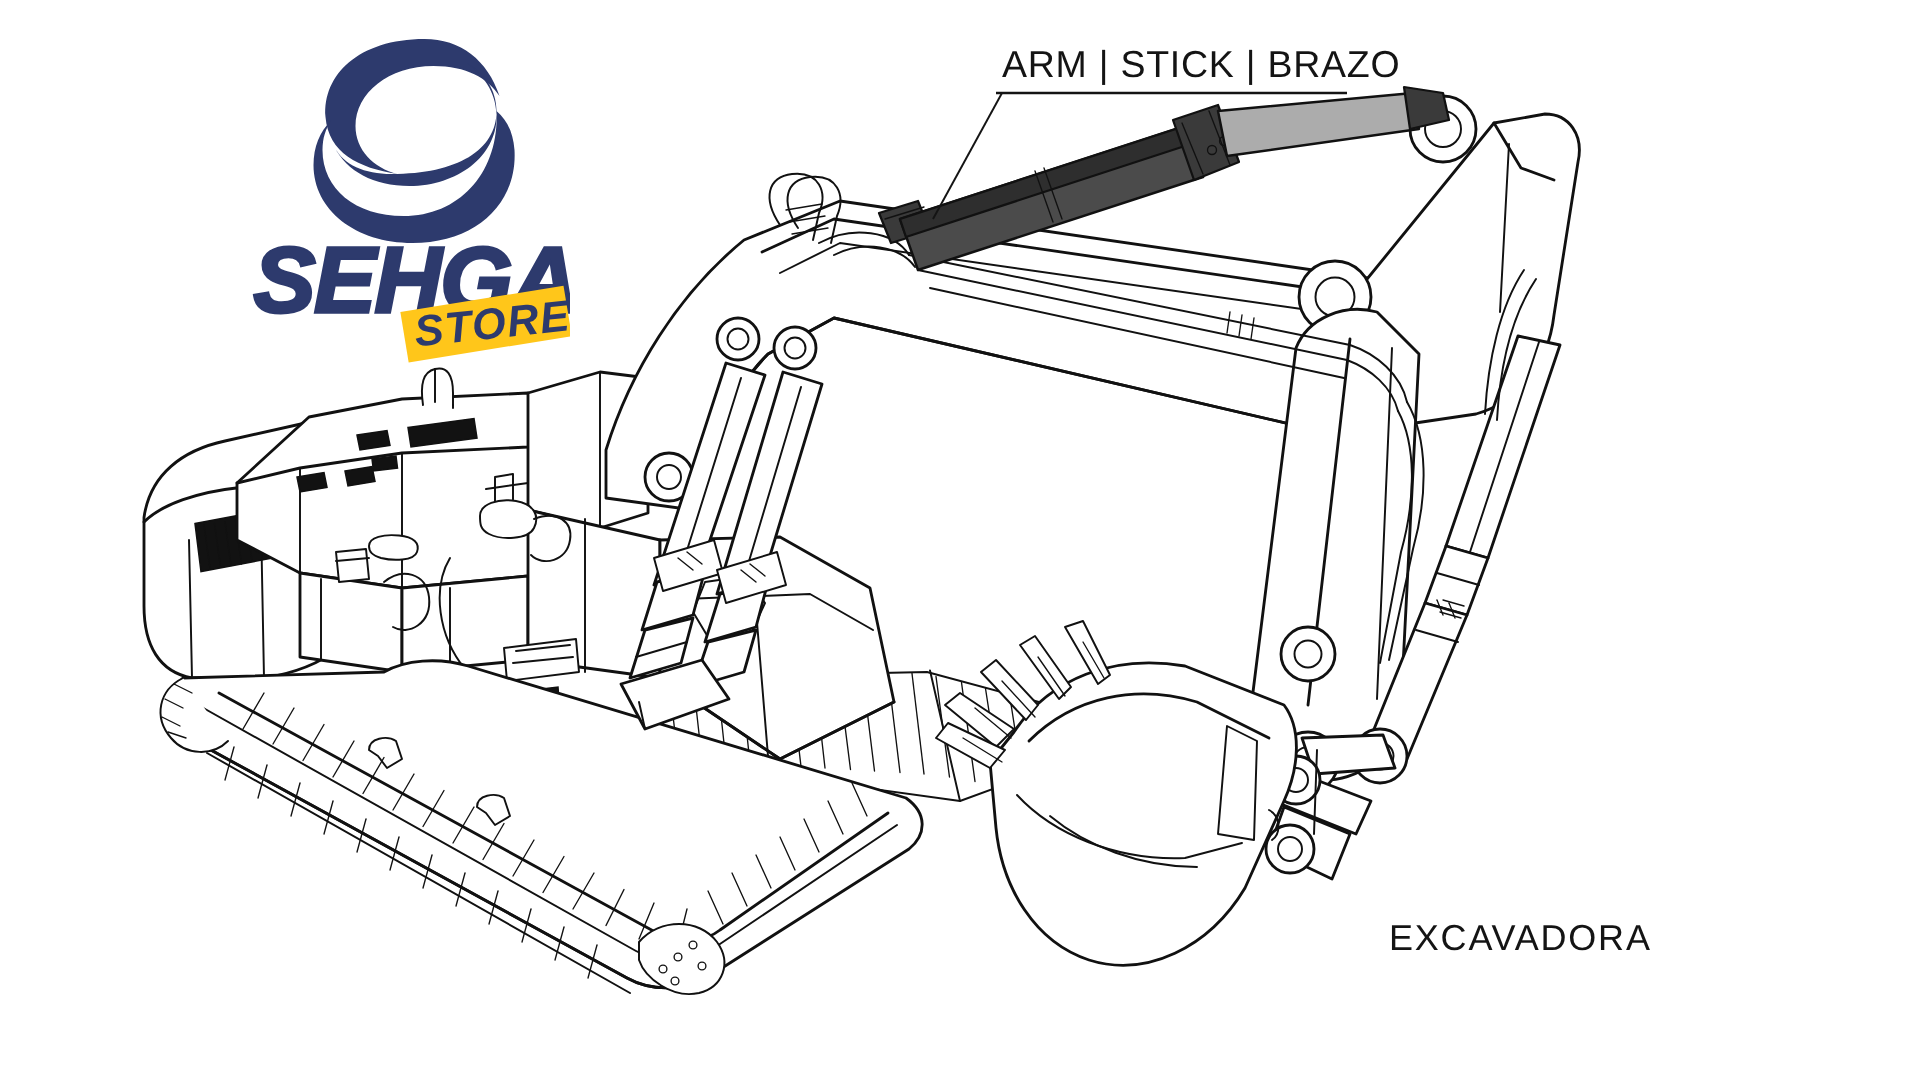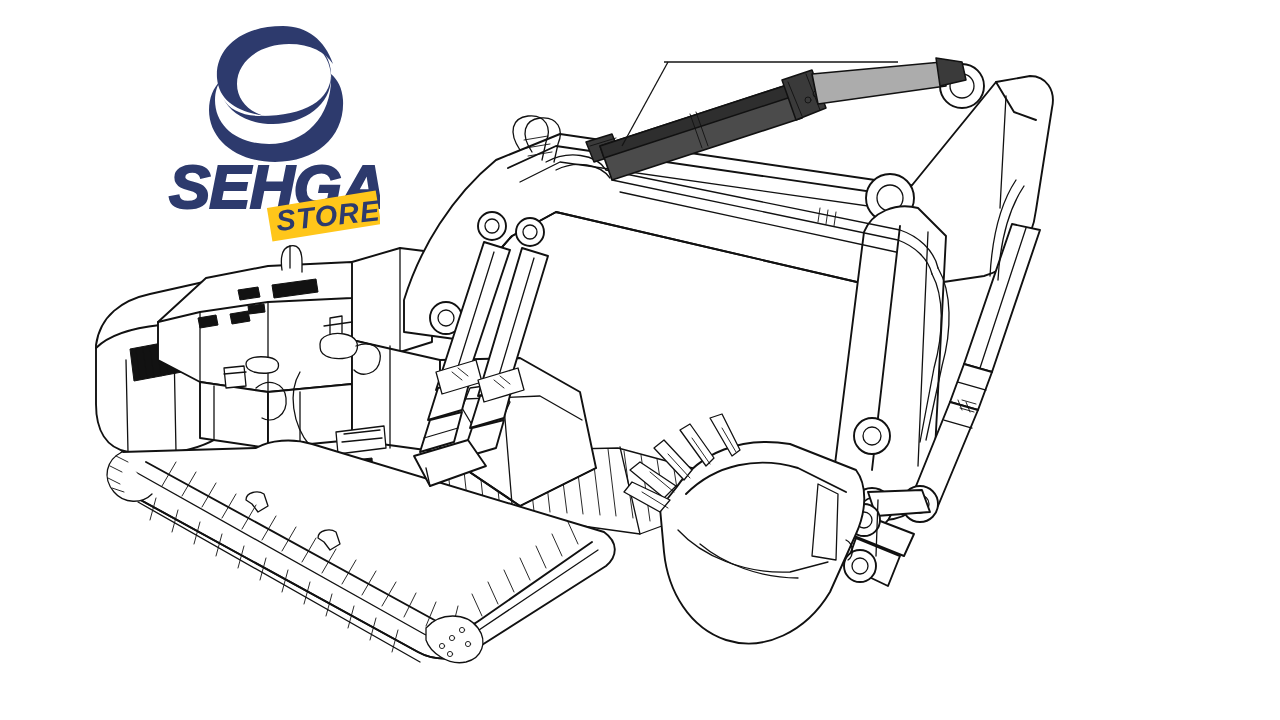--- a/index.html
+++ b/index.html
@@ -562,6 +562,7 @@
     </svg>
   </div>
 
+  <div class="callout-text" id="arm-label">ARM | STICK | BRAZO</div>
 
 
 </div>

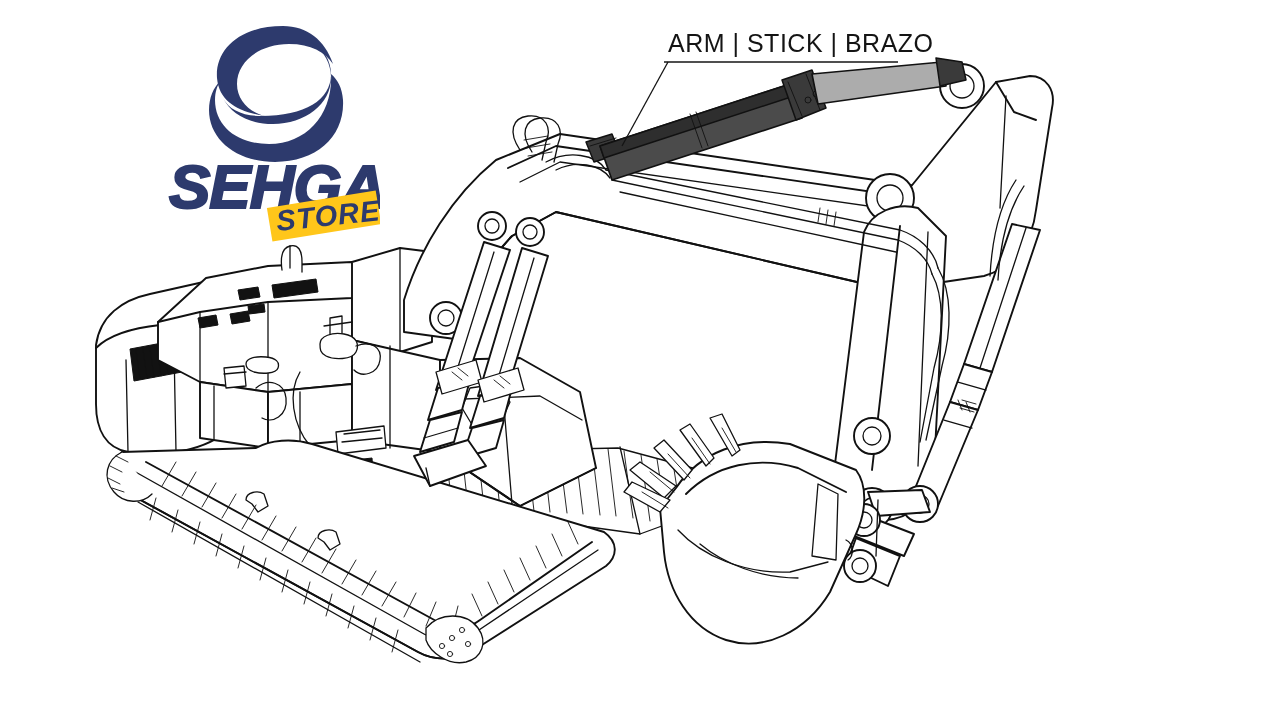--- a/index.html
+++ b/index.html
@@ -564,6 +564,7 @@
 
   <div class="callout-text" id="arm-label">ARM | STICK | BRAZO</div>
 
+  <div class="callout-text" id="excavadora-label">EXCAVADORA</div>
 
 </div>
 

